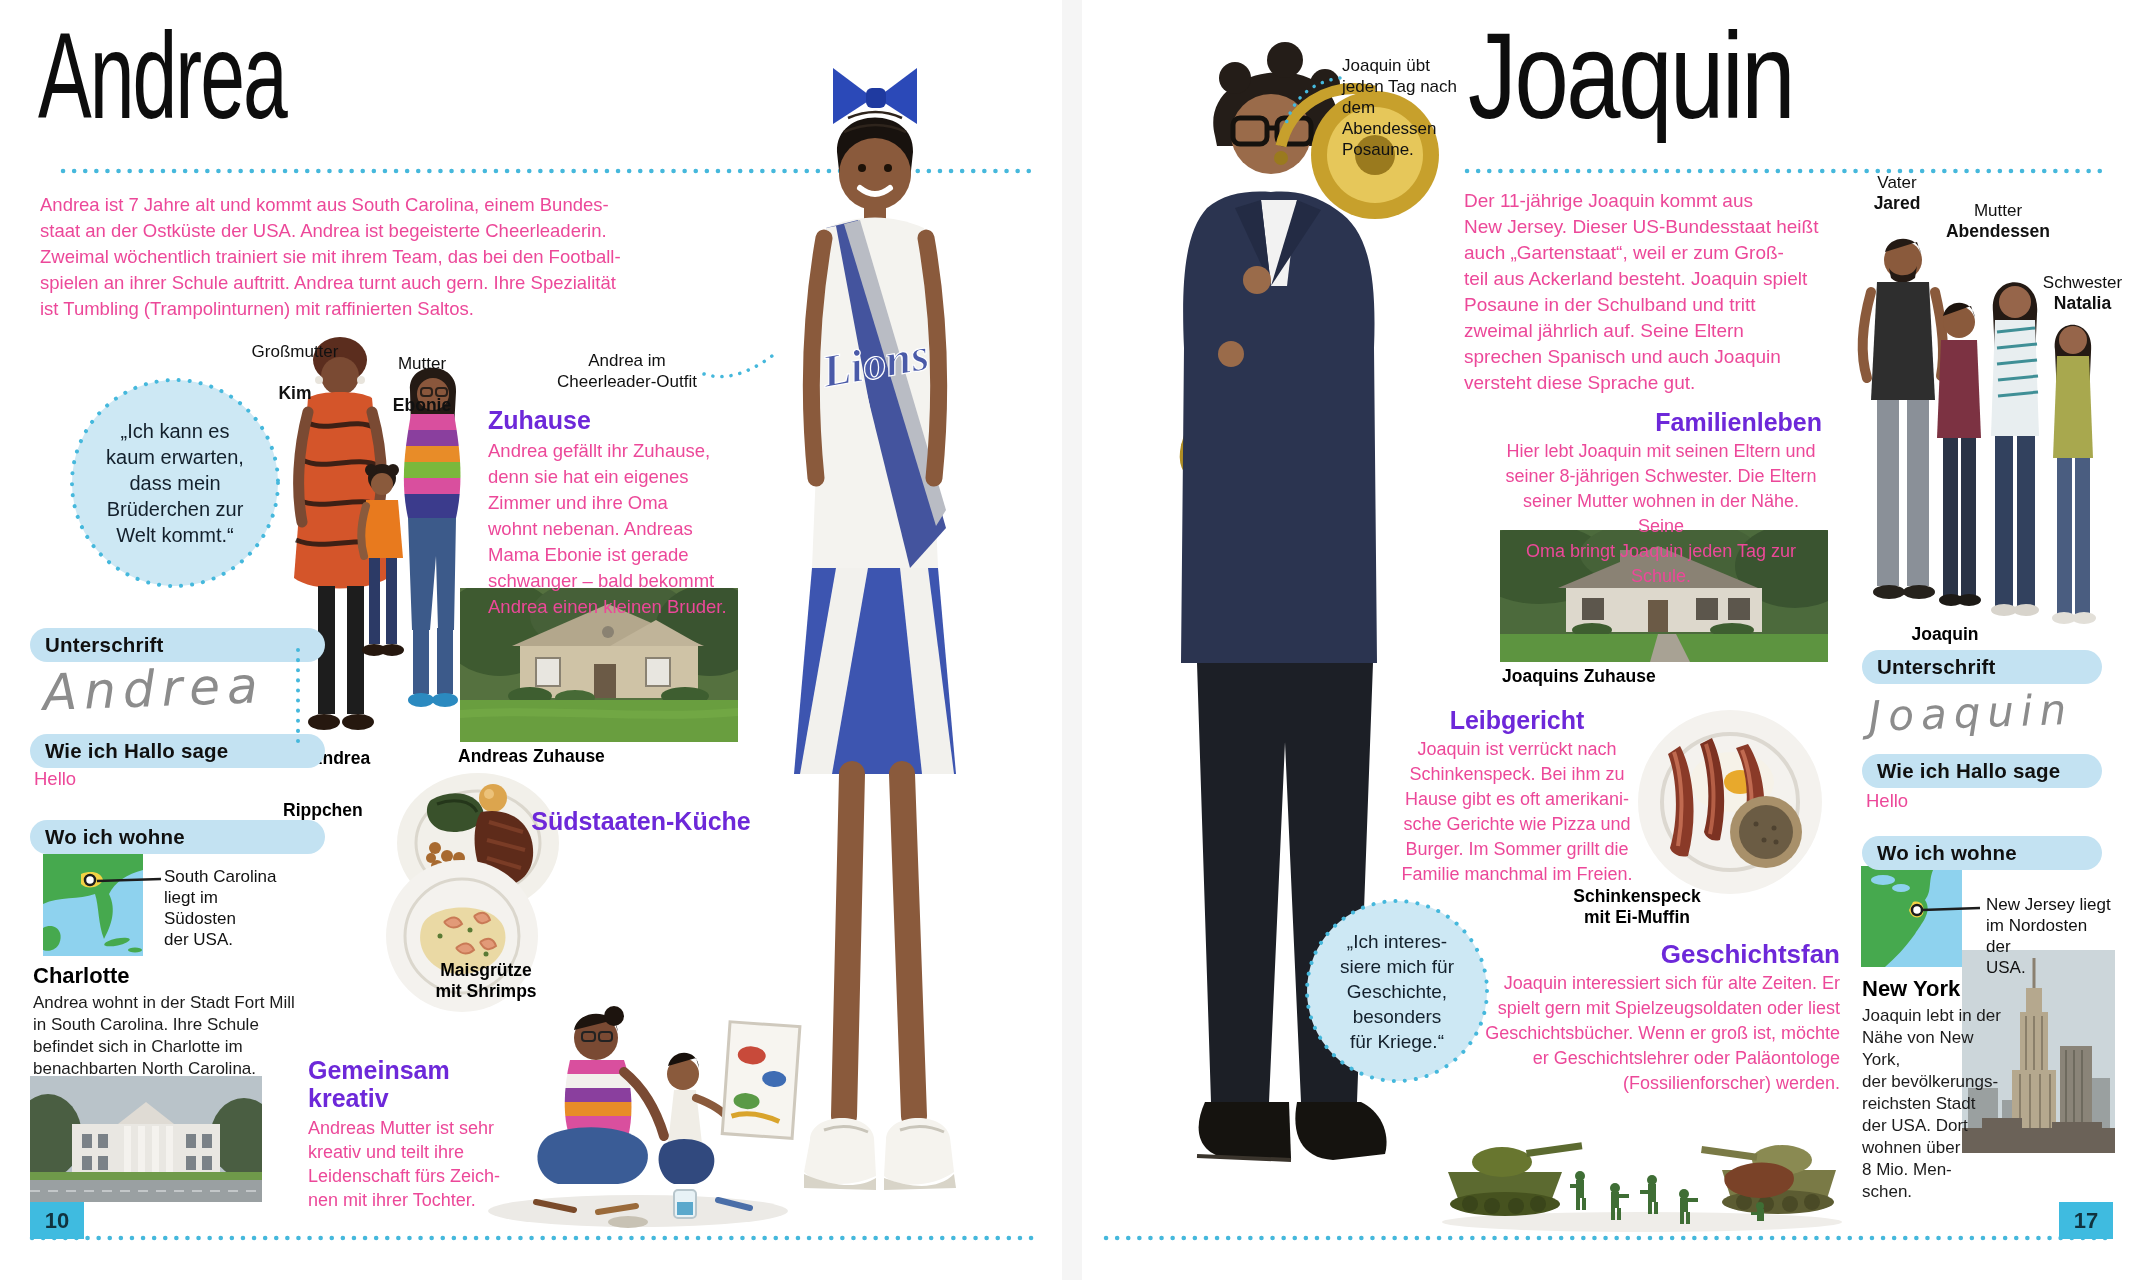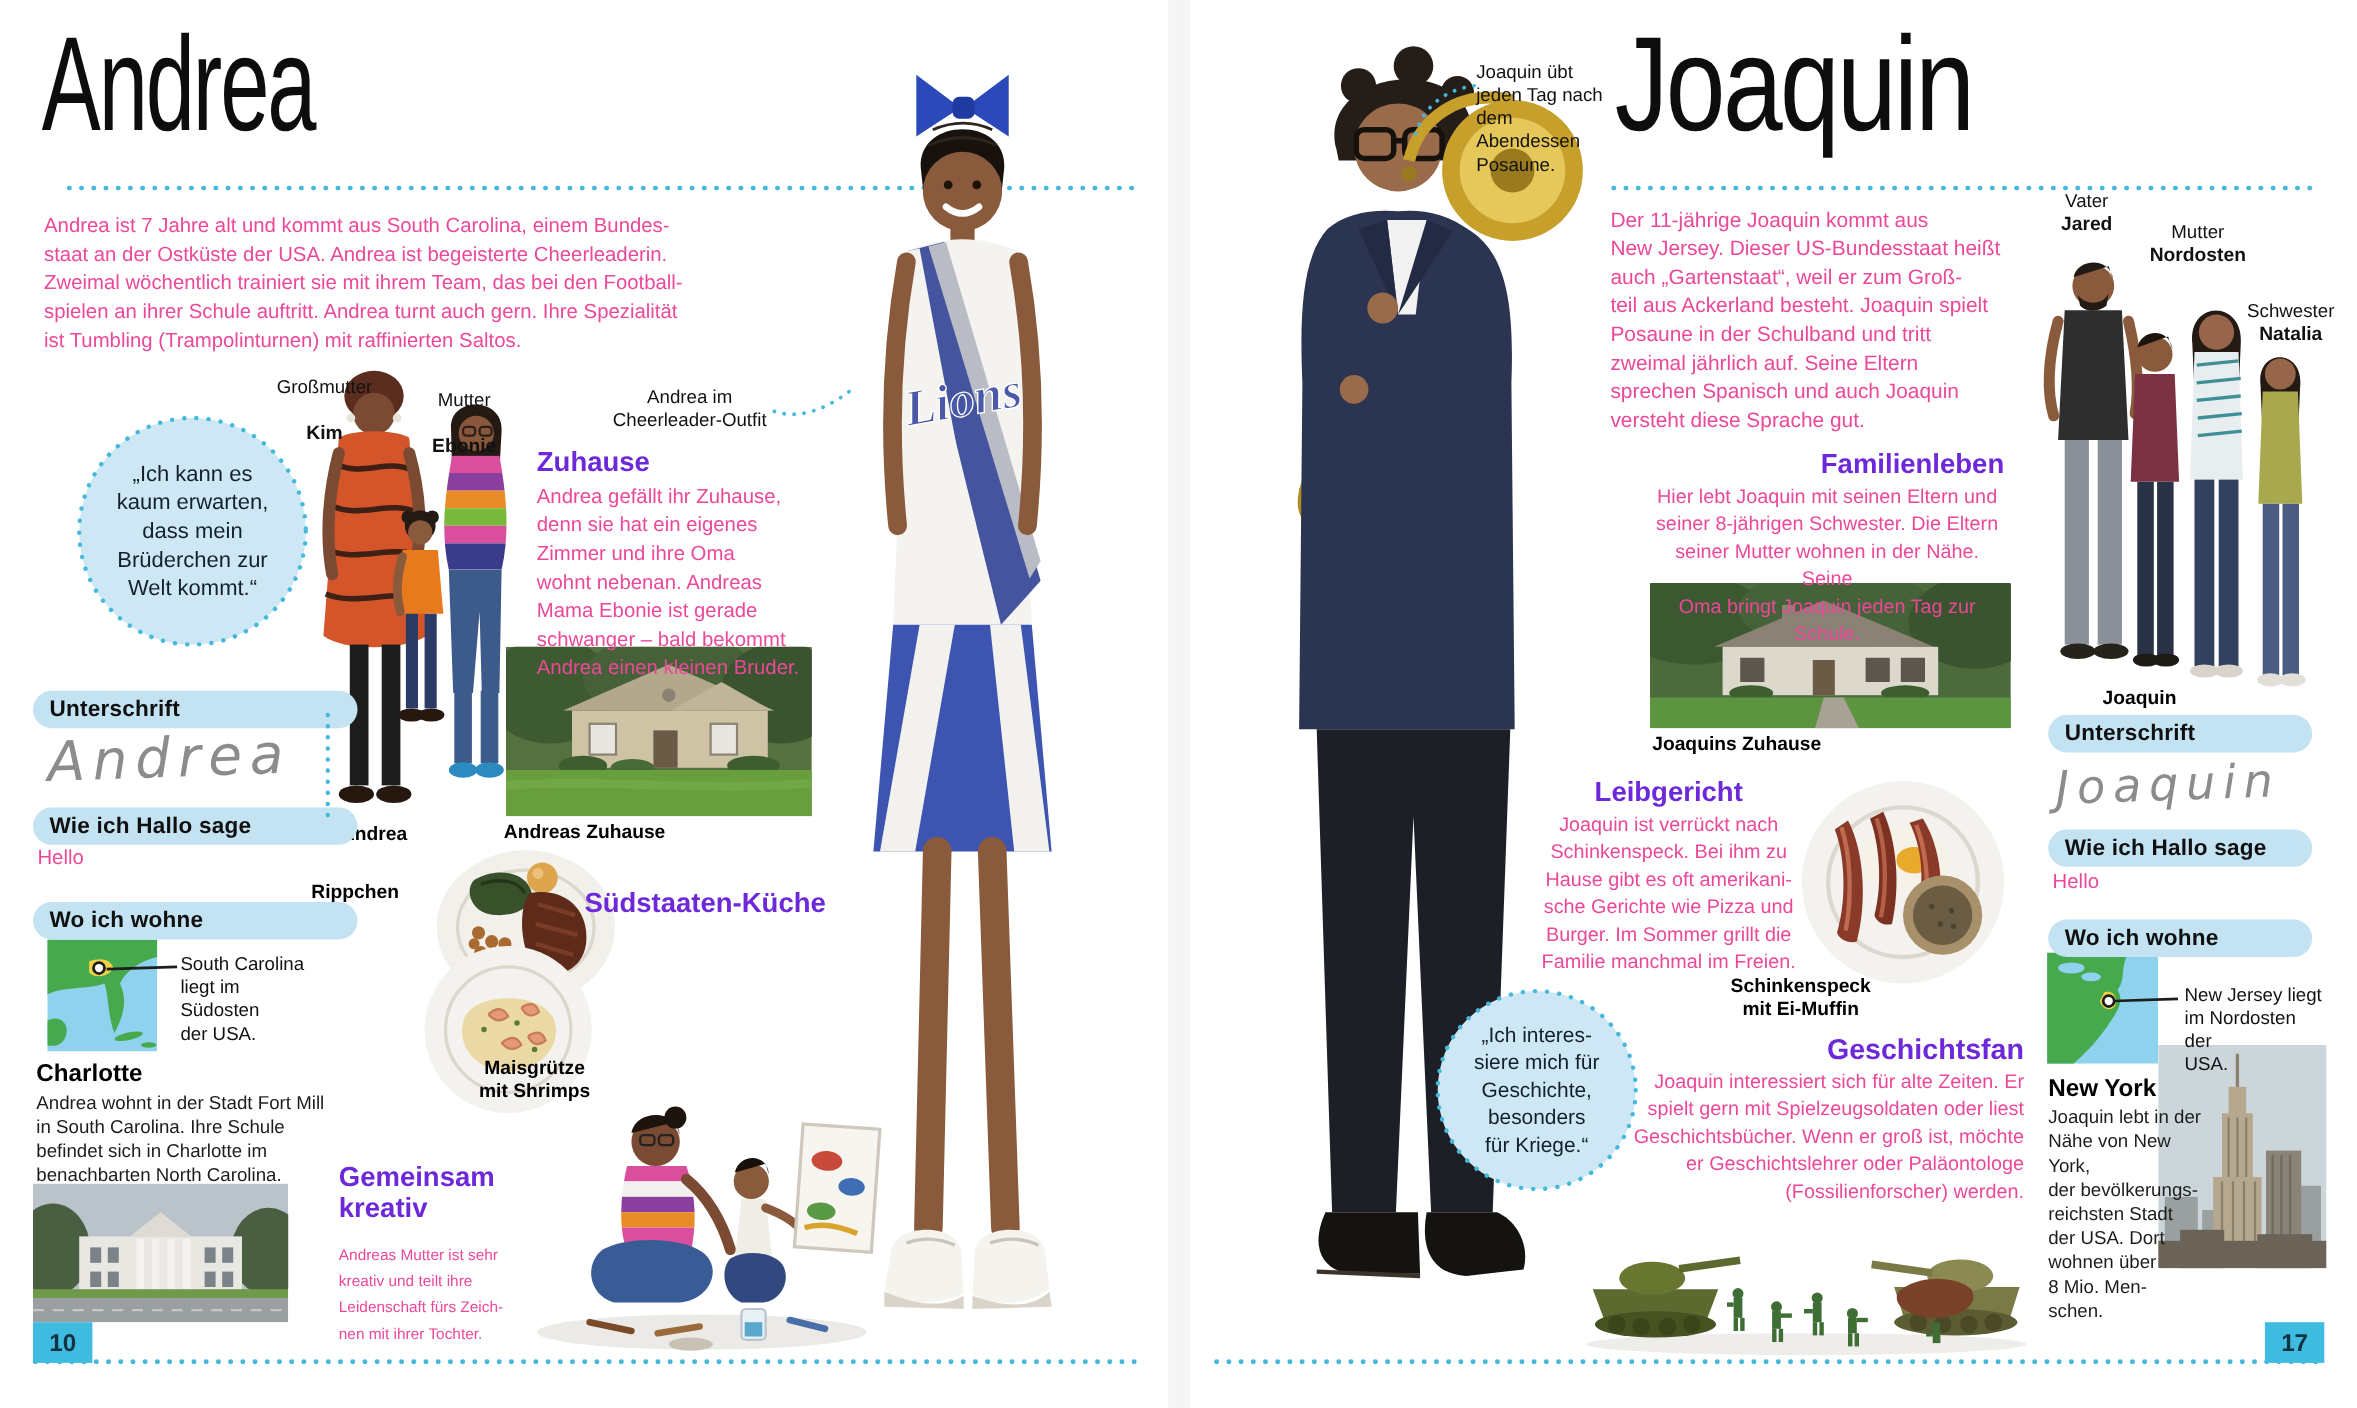--- a/index.html
+++ b/index.html
@@ -412,7 +412,7 @@
   </div>
   <div class="abs photo-label z3" style="left:1938px;top:200px;width:120px">
     <span>Mutter</span><br>
-    <b>Nordosten</b>
+    <b>Abendessen</b>
   </div>
   <div class="abs photo-label z3" style="left:2030px;top:272px;width:105px">
     <span>Schwester</span><br>

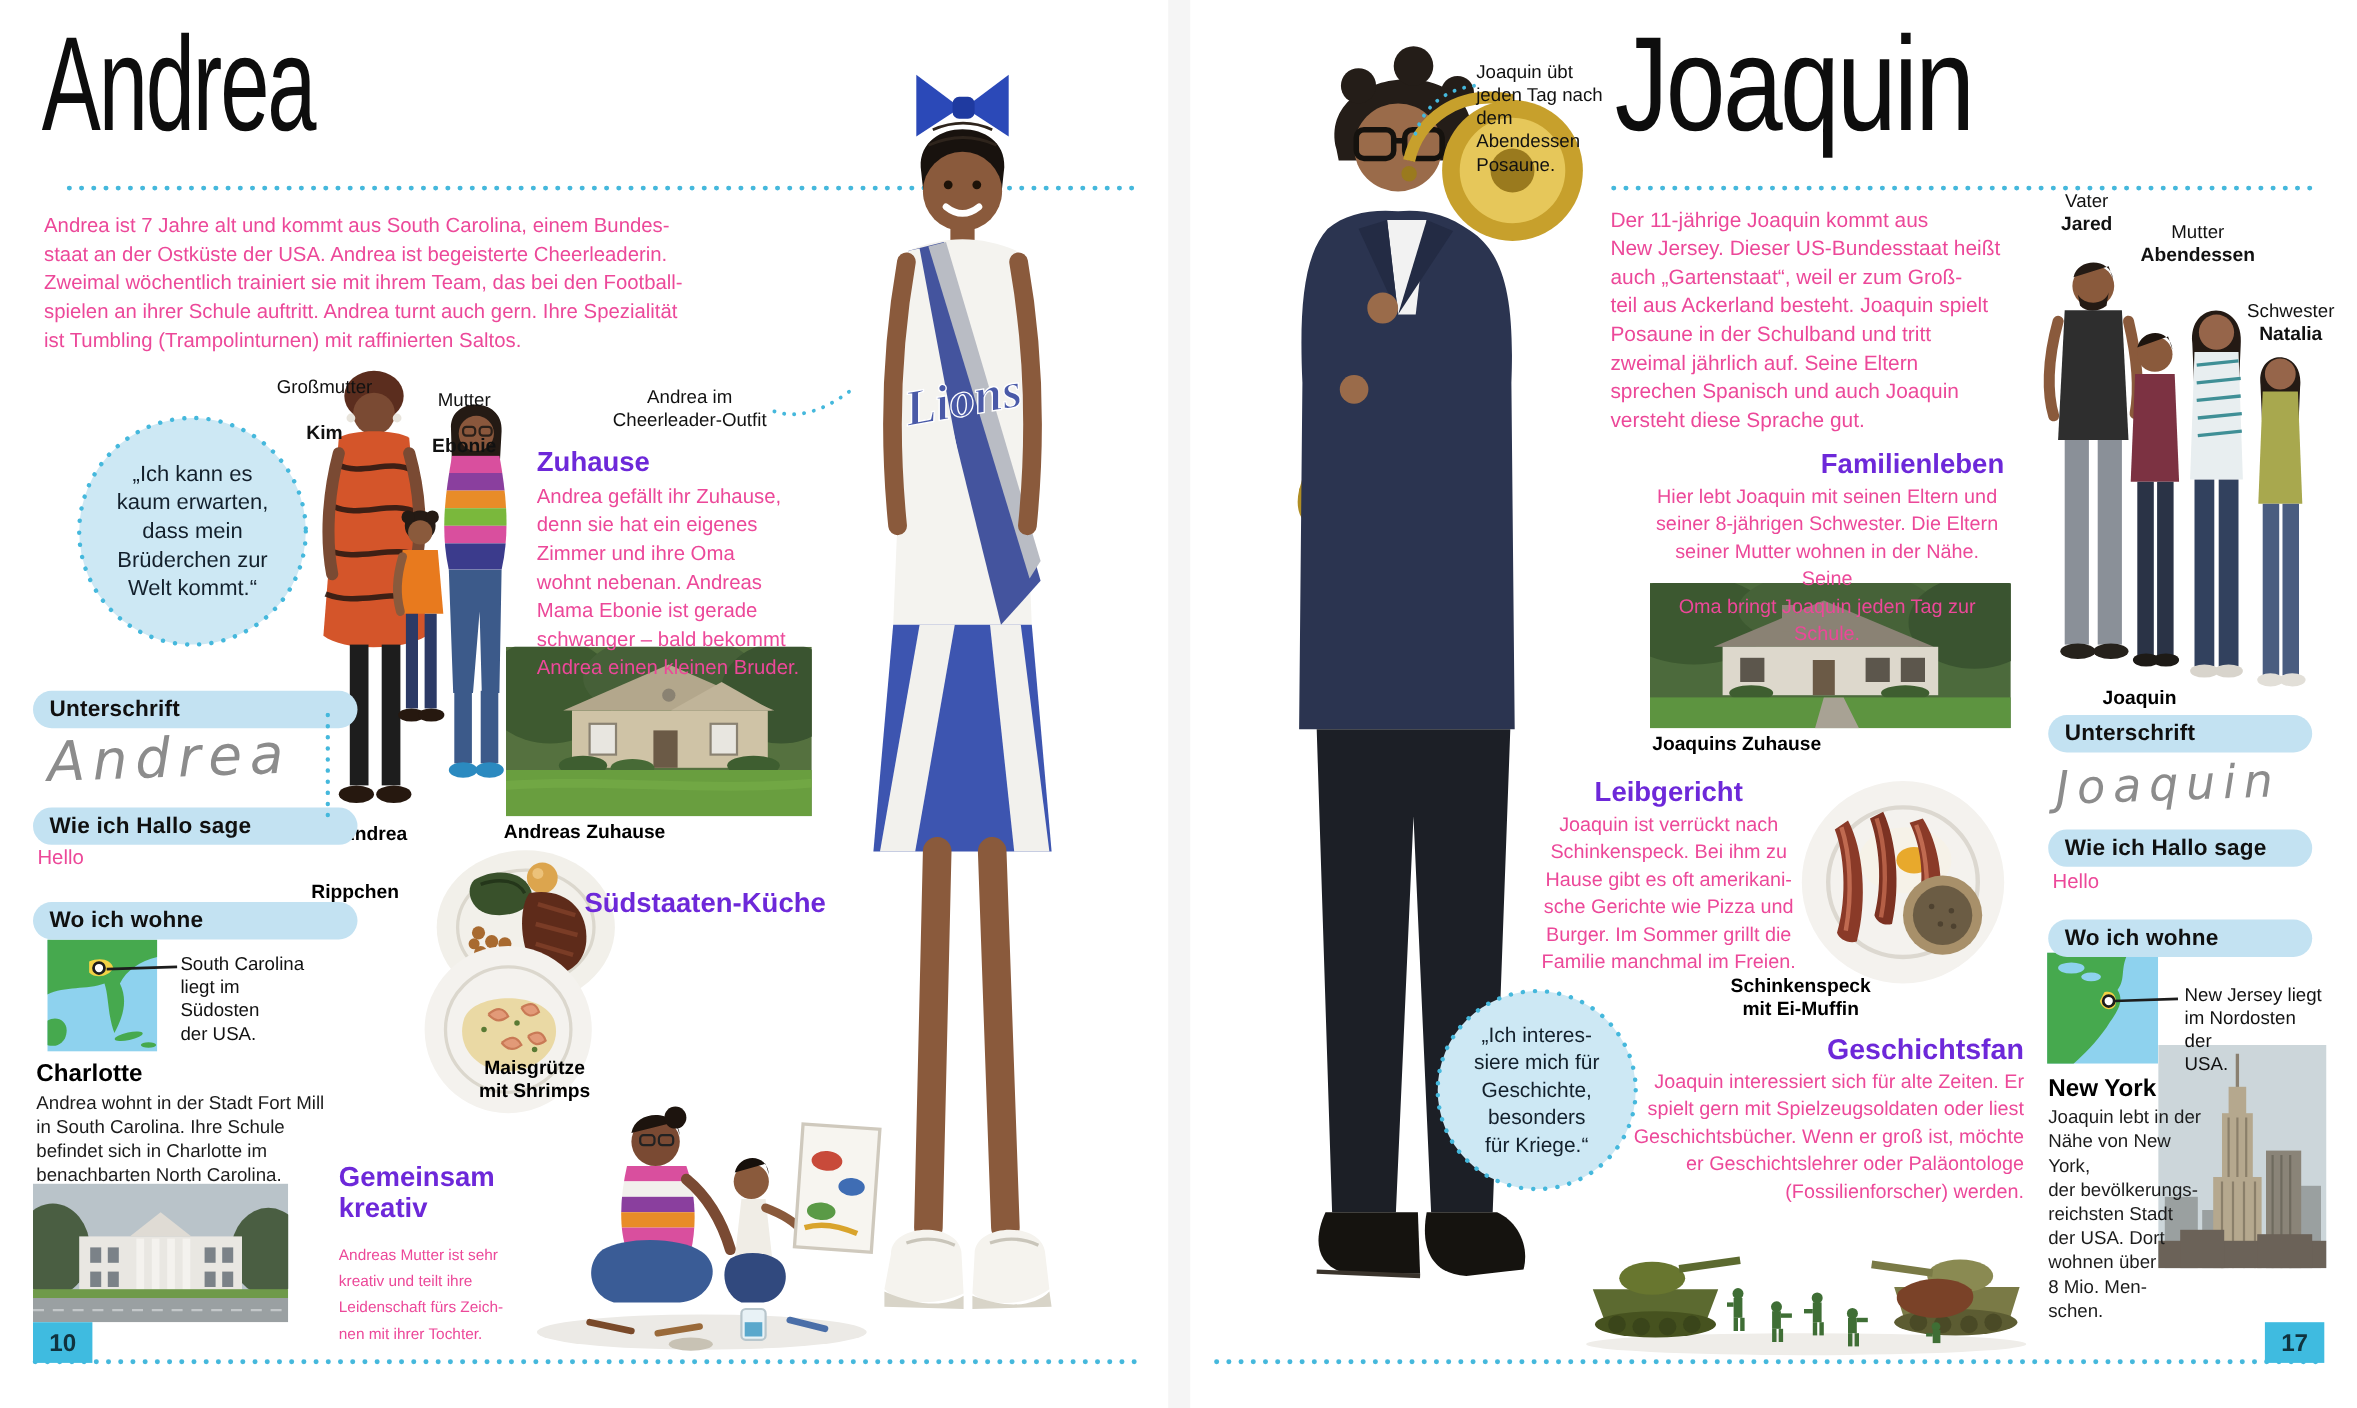--- a/index.html
+++ b/index.html
@@ -214,7 +214,7 @@
   <div class="abs z3" style="left:308px;top:1056px;width:210px">
     <div class="sec-head pre">Gemeinsam
 kreativ</div>
-    <div class="pre body-text" style="margin-top:16px;font-size:14px;line-height:24px">Andreas Mutter ist sehr
+    <div class="pre body-text" style="margin-top:4px;font-size:18px;line-height:24px">Andreas Mutter ist sehr
 kreativ und teilt ihre
 Leidenschaft fürs Zeich-
 nen mit ihrer Tochter.</div>

